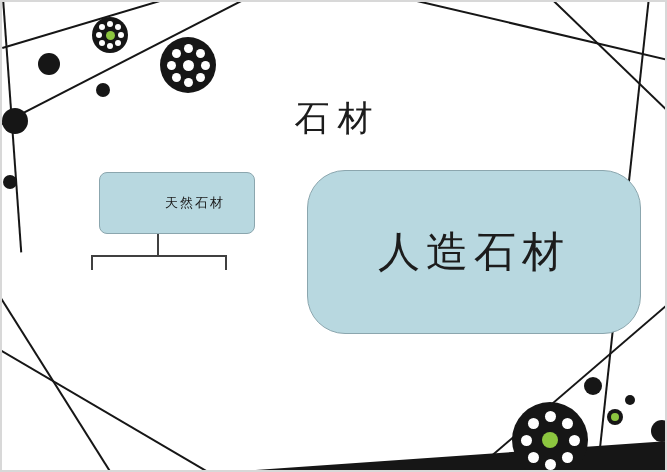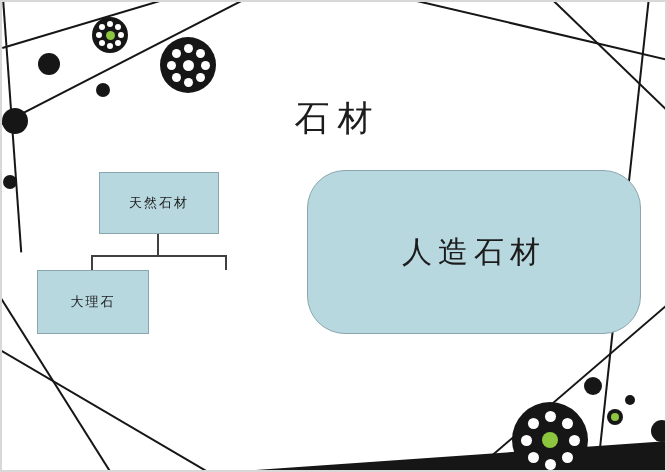--- a/index.html
+++ b/index.html
@@ -44,7 +44,7 @@
   .node{position:absolute;display:flex;align-items:center;justify-content:center;
     background:var(--box-fill,#b8d8e0);border:1px solid var(--box-border,#8ba6ae);
     z-index:5;text-align:center;}
-  .node.small{border-radius:0;font-size:13px;letter-spacing:2px;}
+  .node.small{border-radius:8px;font-size:13px;letter-spacing:2px;padding-left:36px;}
   #node-natural{left:97px;top:170px;width:118px;height:60px;}
   #node-marble{left:35px;top:268px;width:110px;height:62px;}
   #node-granite{left:168px;top:268px;width:110px;height:62px;}

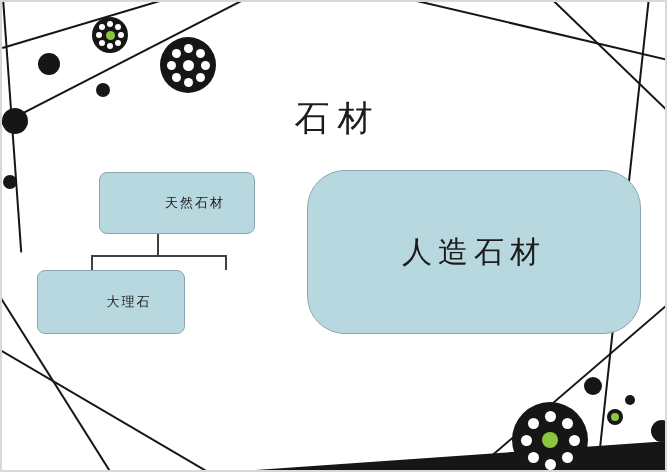--- a/index.html
+++ b/index.html
@@ -49,7 +49,7 @@
   #node-marble{left:35px;top:268px;width:110px;height:62px;}
   #node-granite{left:168px;top:268px;width:110px;height:62px;}
   #node-artificial{left:305px;top:168px;width:332px;height:162px;border-radius:38px;
-    font-size:30px;letter-spacing:6px;}
+    font-size:42px;letter-spacing:6px;}
   .connector{position:absolute;background:#404040;z-index:4;}
   #conn-v1{left:155px;top:230px;width:2px;height:24px;}
   #conn-bus{left:89px;top:253px;width:136px;height:2px;}

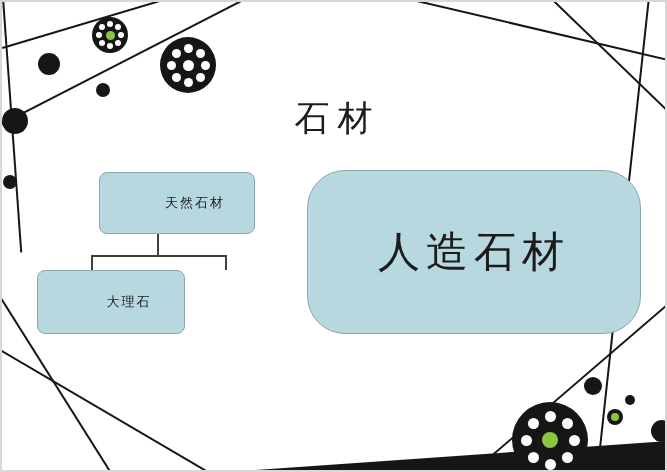--- a/index.html
+++ b/index.html
@@ -107,9 +107,6 @@
   <div class="node small" id="node-natural">
     <span>天然石材</span>
   </div>
-  <div class="node small" id="node-marble">
-    <span>大理石</span>
-  </div>
   <div class="node" id="node-artificial">
     <span>人造石材</span>
   </div>

